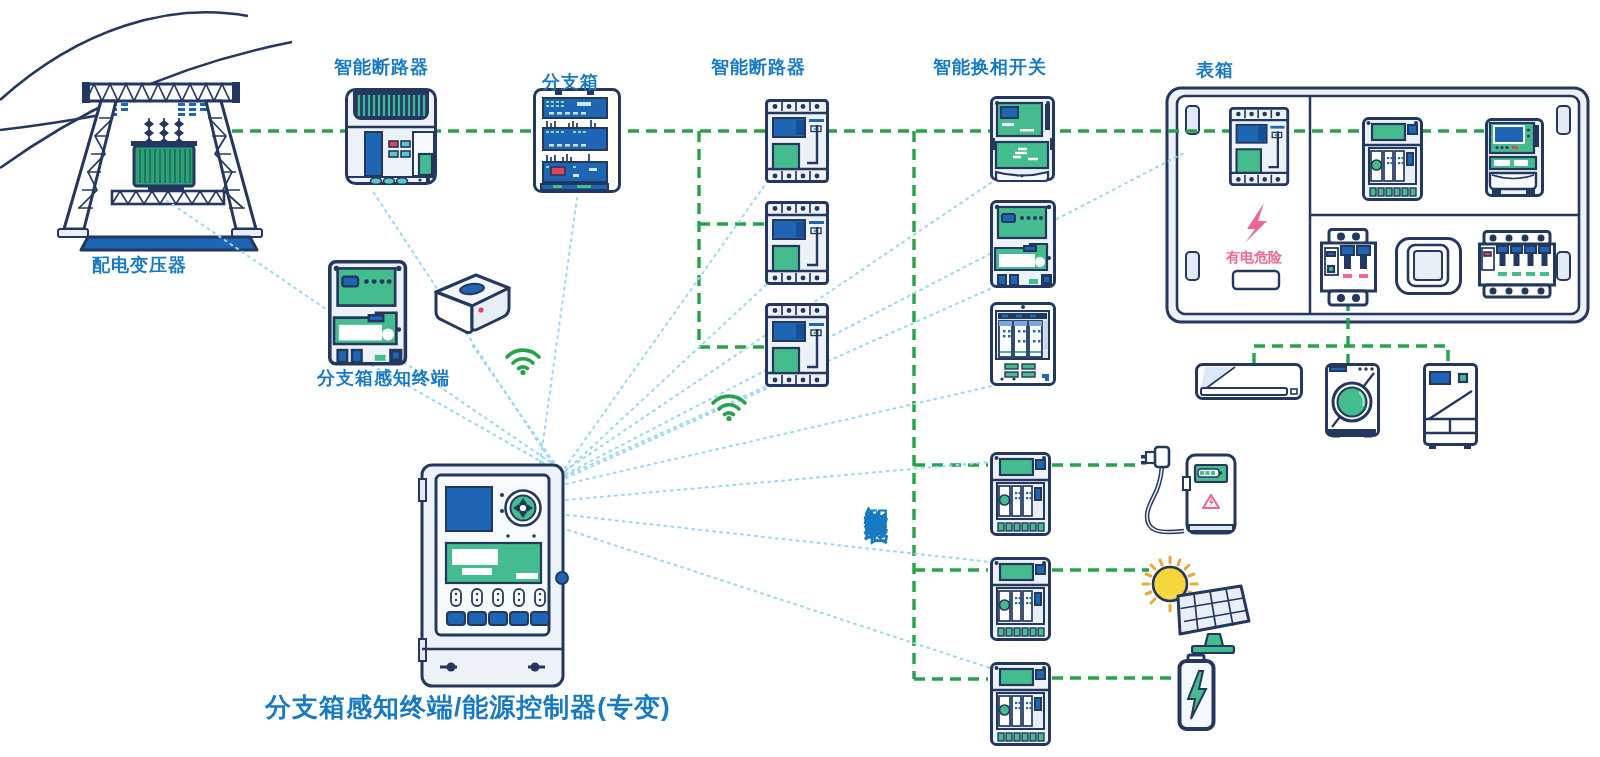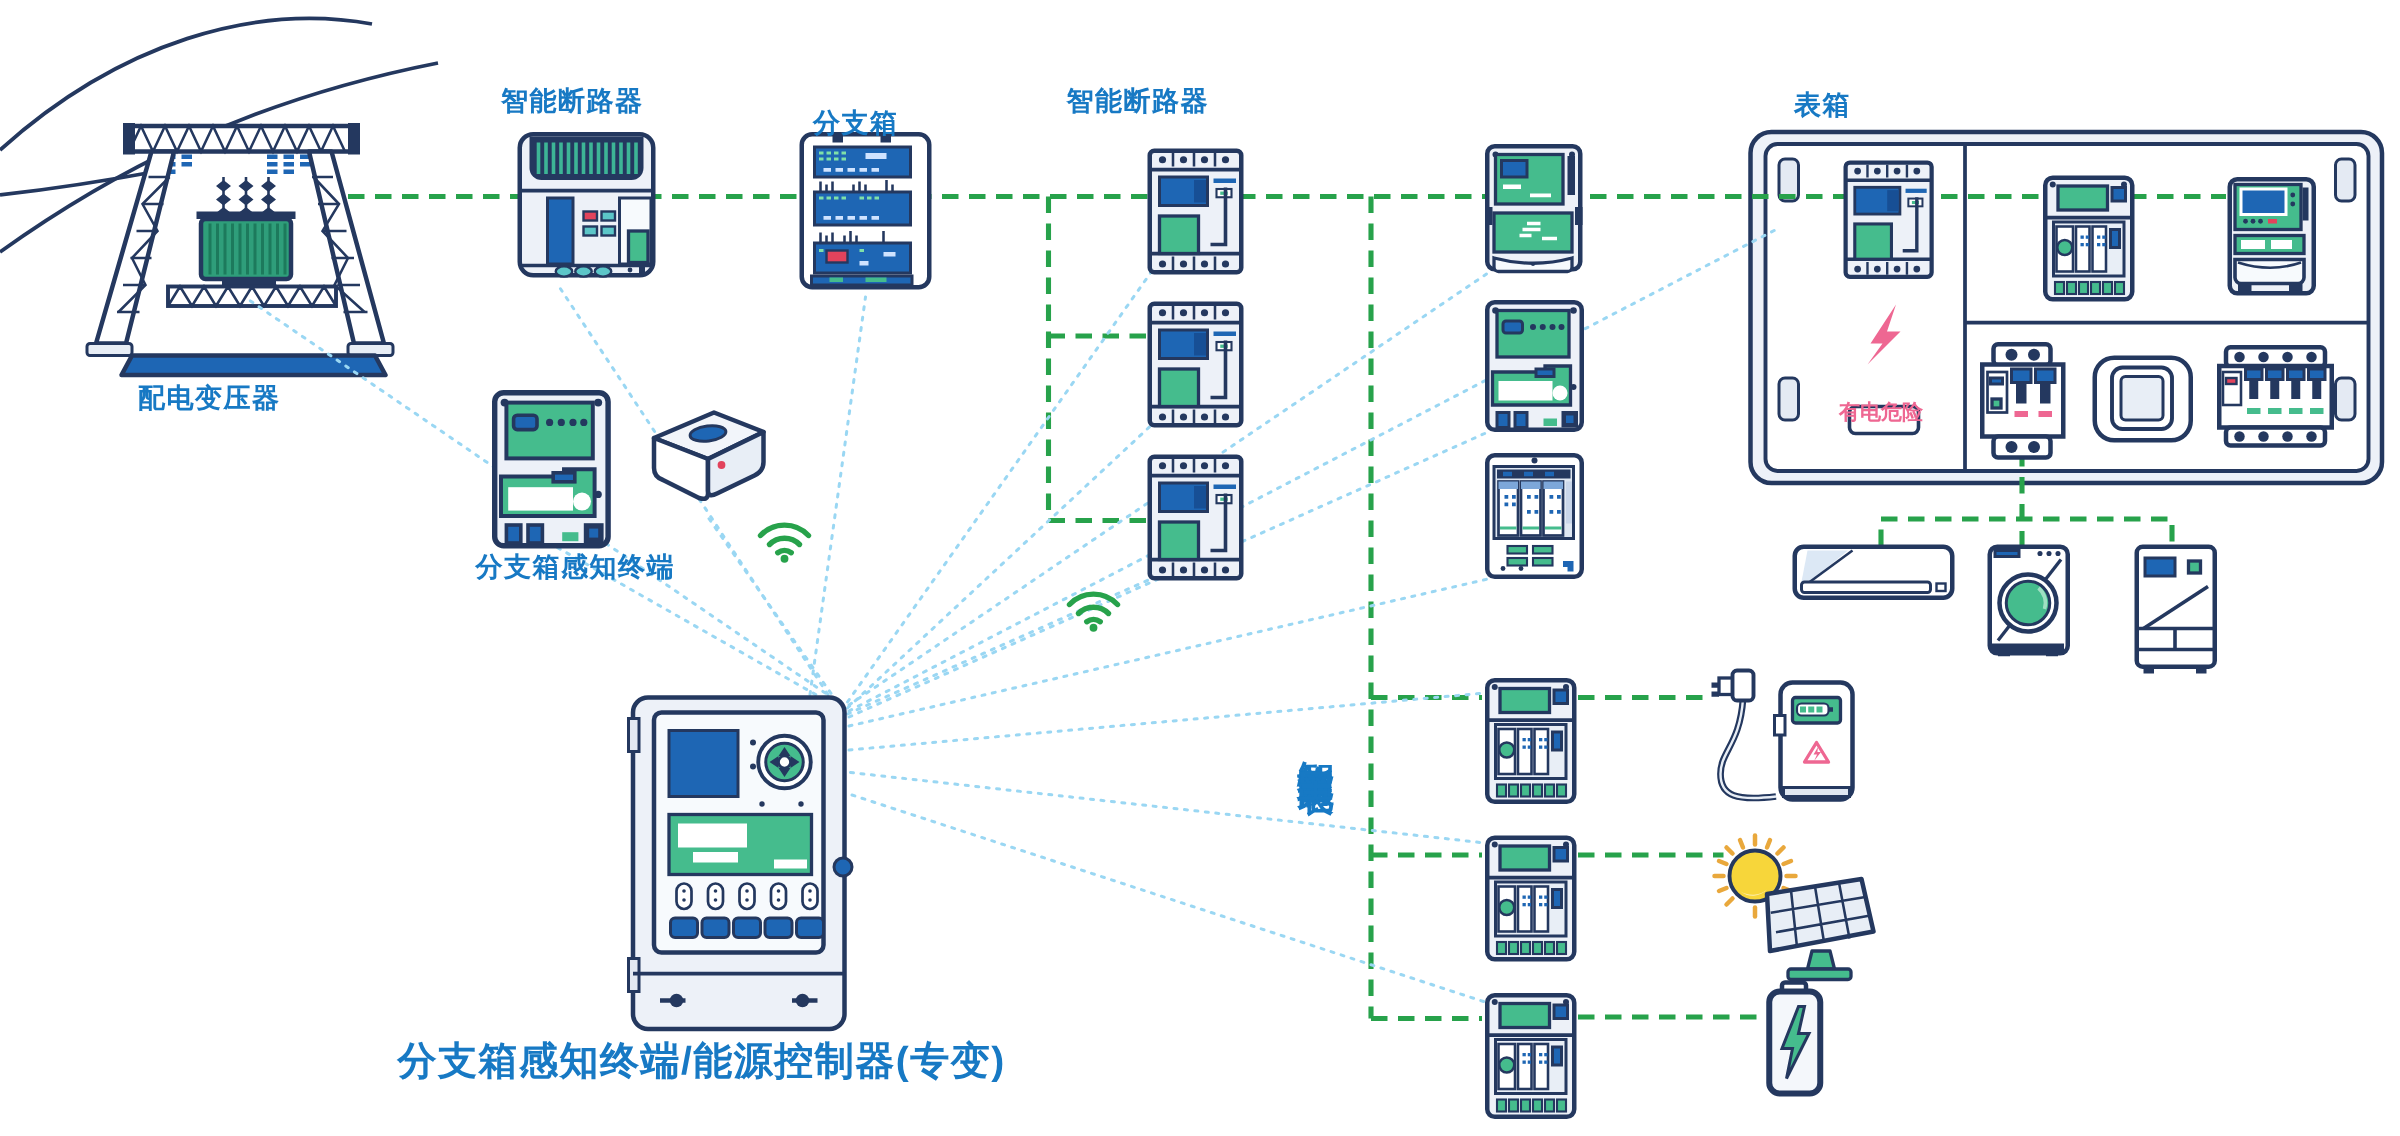--- a/index.html
+++ b/index.html
@@ -614,6 +614,7 @@
 <div class="lbl" style="left:334px;top:55px;">智能断路器</div>
 <div class="lbl" style="left:542px;top:55px;margin-top:15px;">分支箱</div>
 <div class="lbl" style="left:711px;top:55px;">智能断路器</div>
+<div class="lbl" style="left:933px;top:55px;">智能换相开关</div>
 <div class="lbl" style="left:1196px;top:58px;">表箱</div>
 <div class="lbl" style="left:317px;top:366px;">分支箱感知终端</div>
 <div class="lbl" style="left:265px;top:690px;font-size:26px;">分支箱感知终端/能源控制器(专变)</div>

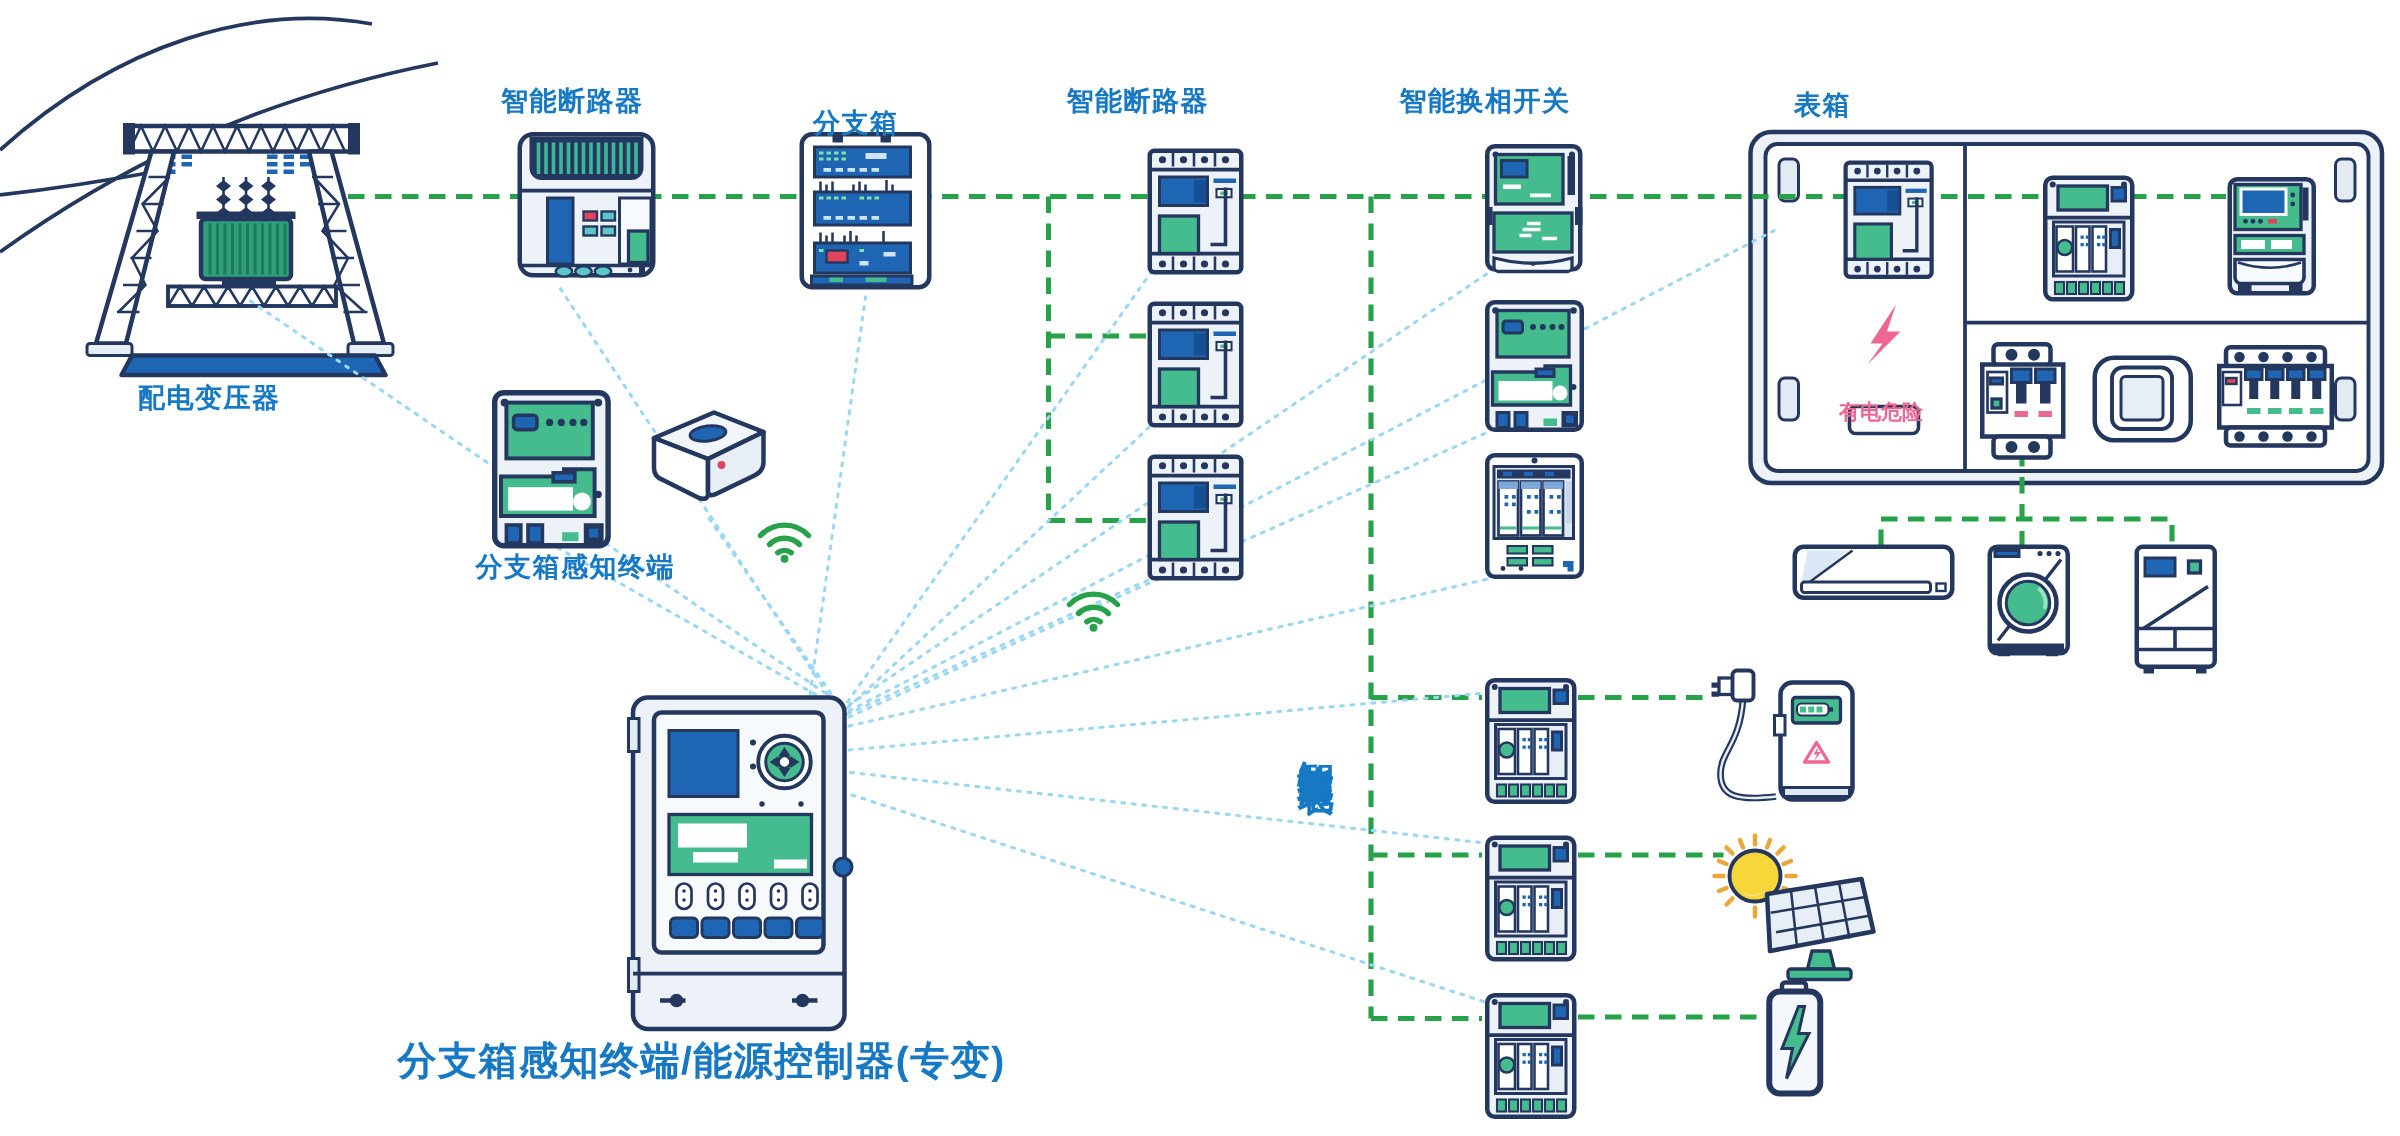--- a/index.html
+++ b/index.html
@@ -9,7 +9,7 @@
   .lbl{position:absolute;color:#1779c4;font-size:18px;font-weight:600;letter-spacing:1px;white-space:nowrap;}
   .lbl-vert{position:absolute;color:#1779c4;font-size:24px;font-weight:600;
             writing-mode:vertical-rl;text-orientation:upright;letter-spacing:2px;}
-  .lbl-danger{position:absolute;color:#ee6792;font-size:14px;font-weight:bold;letter-spacing:0px;margin-top:17px;}
+  .lbl-danger{position:absolute;color:#ee6792;font-size:14px;font-weight:bold;letter-spacing:0px;}
   
   .f{fill:#edf1f8;stroke:#24385f;stroke-width:3;}
   .w{fill:#ffffff;stroke:#24385f;stroke-width:3;}

